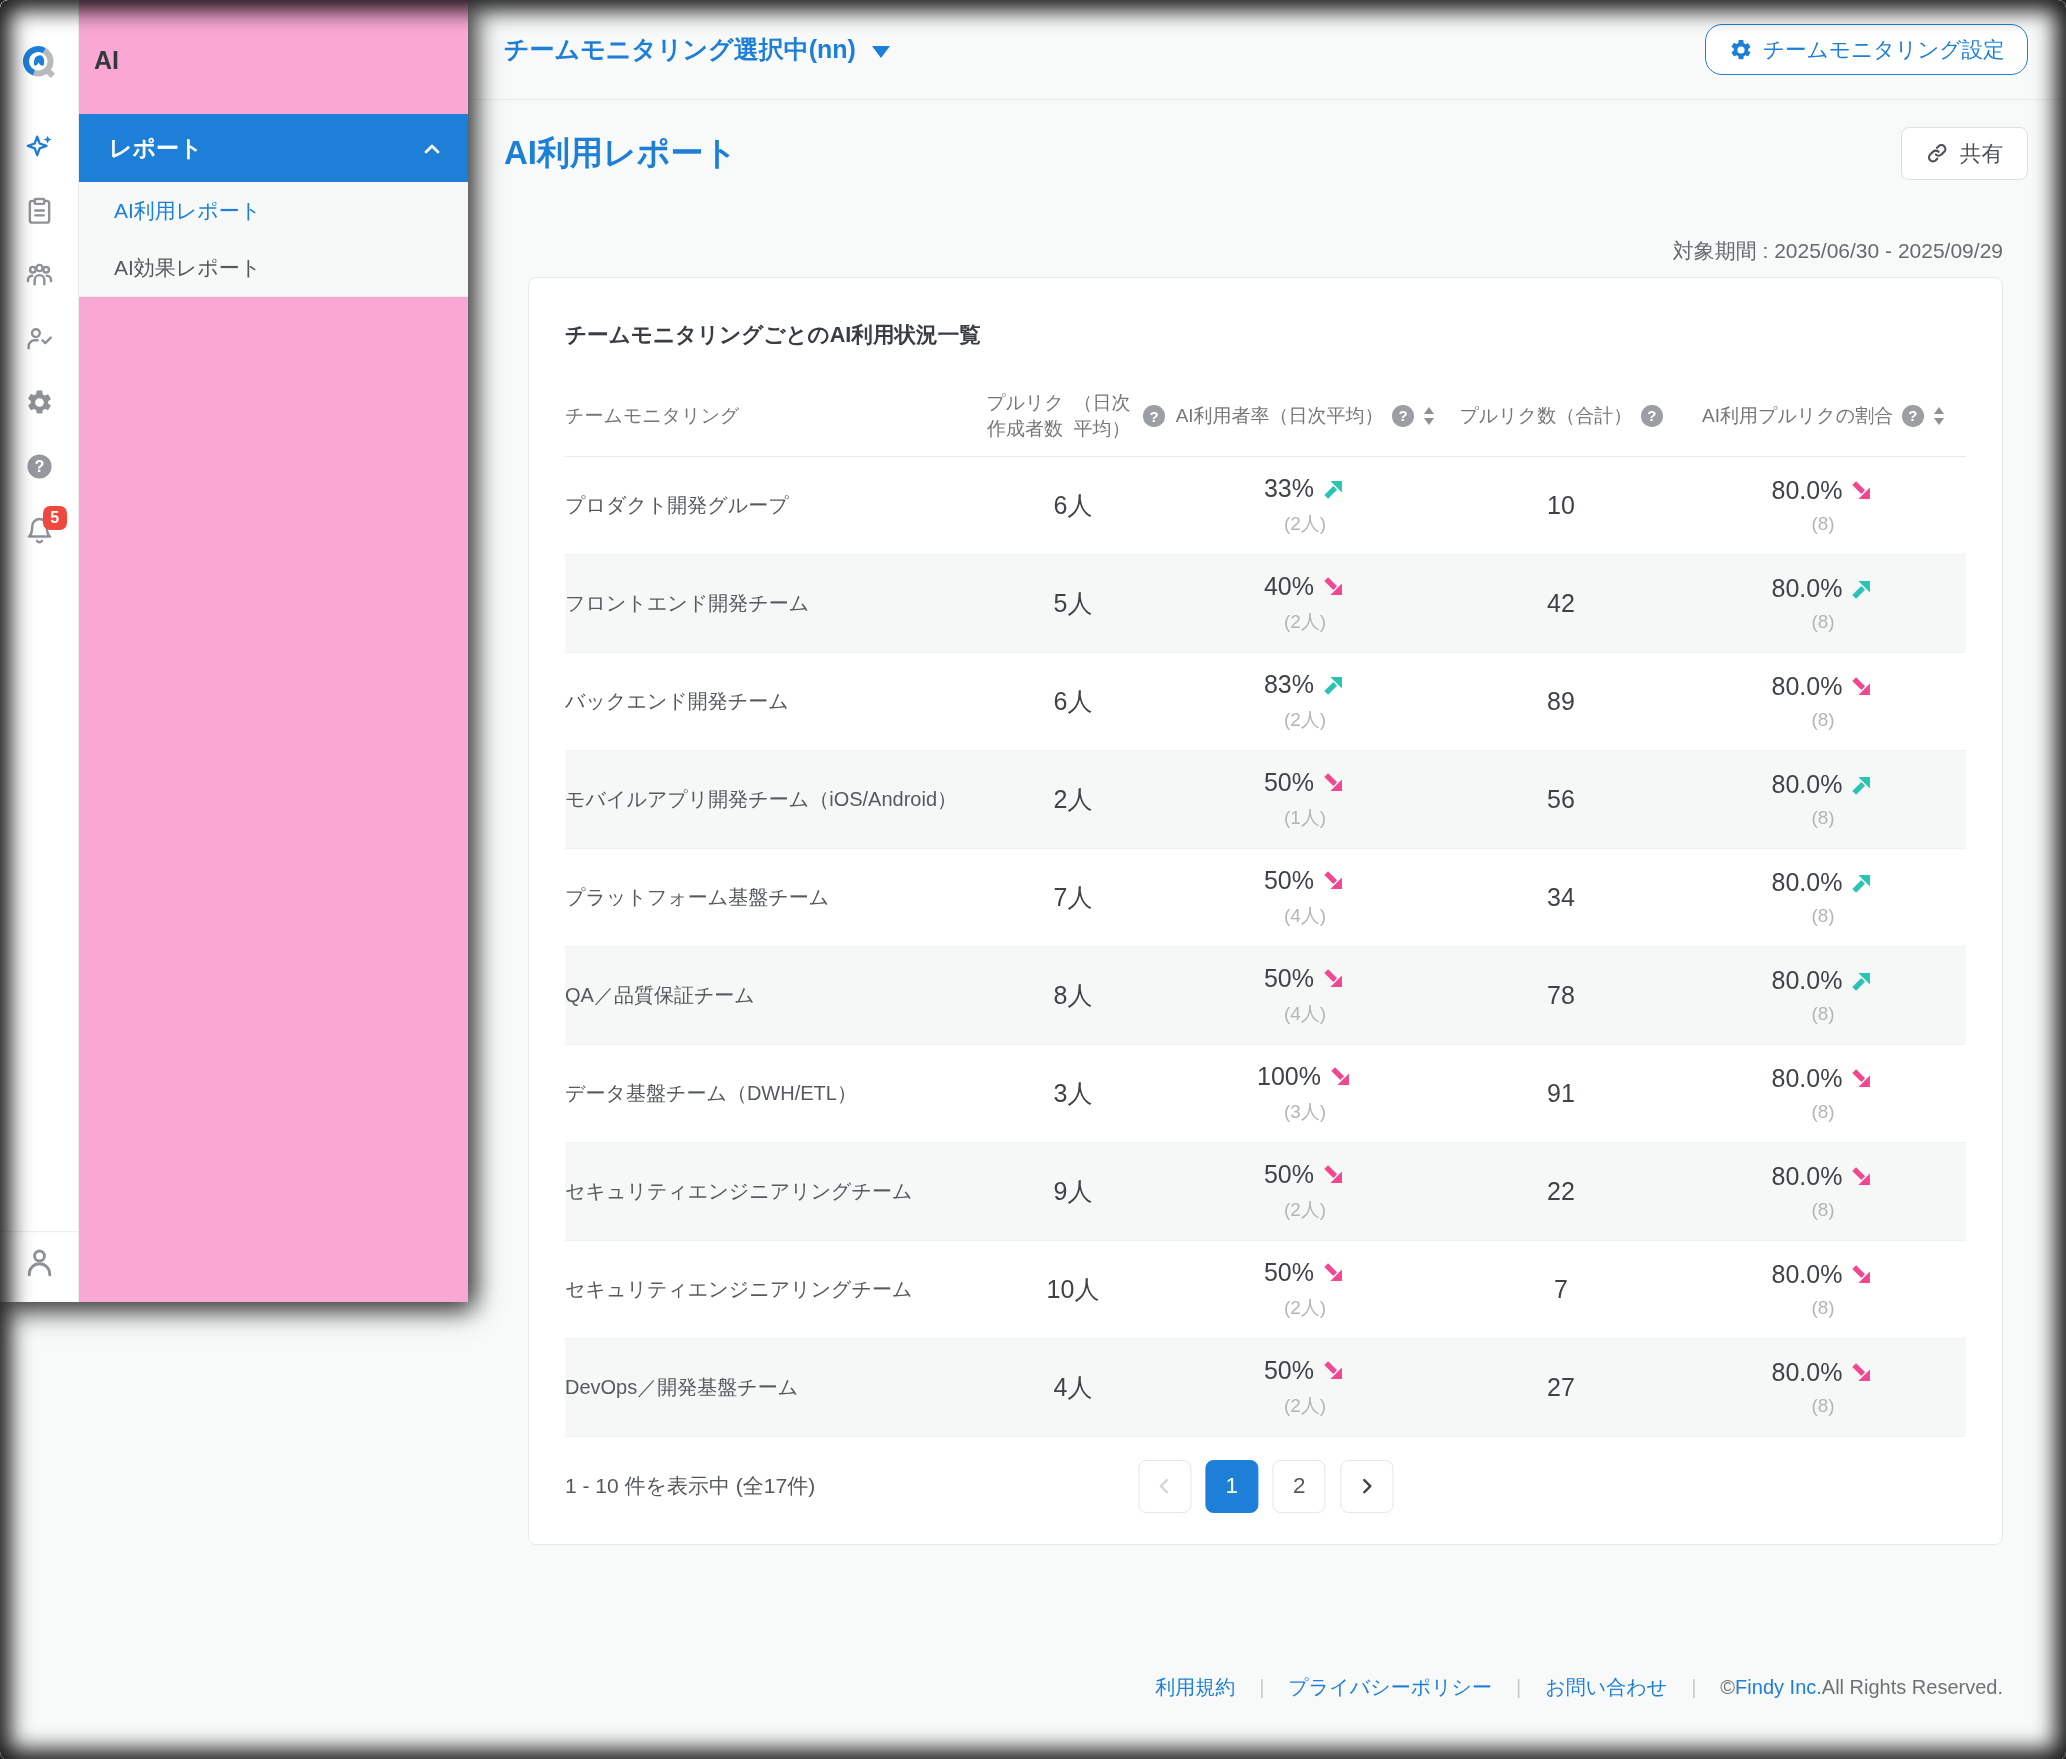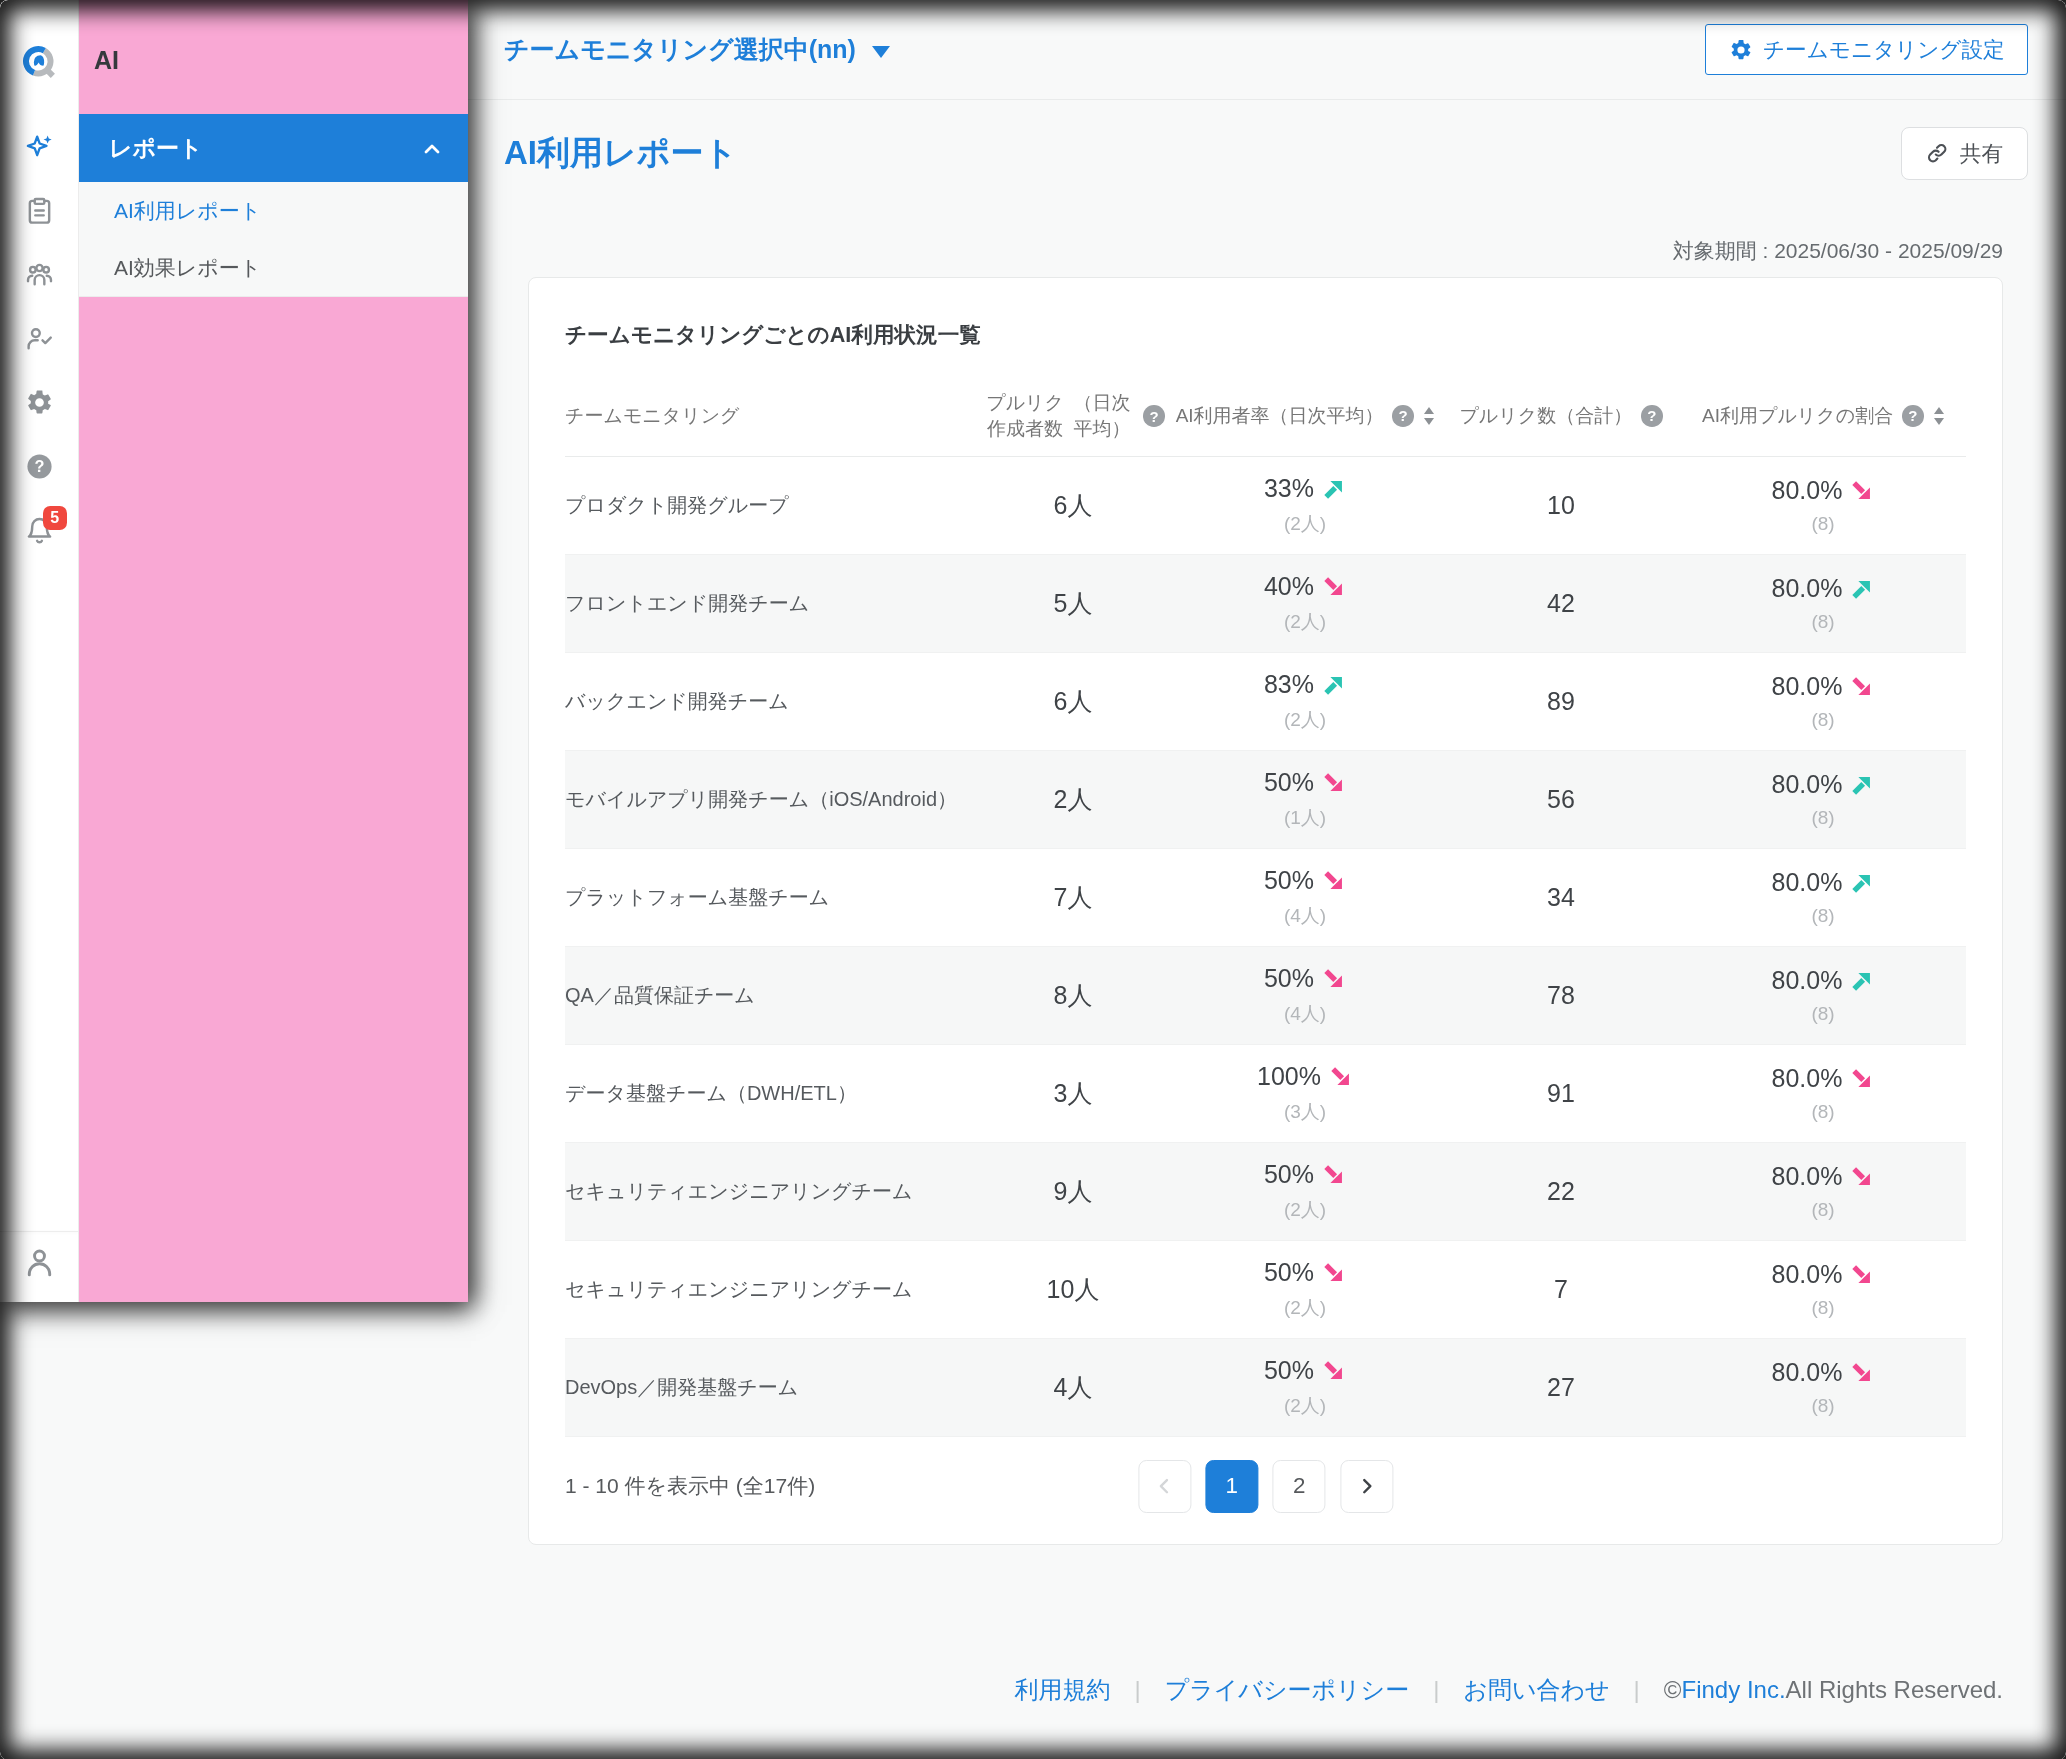--- a/index.html
+++ b/index.html
@@ -24,7 +24,7 @@
   .team-selector{display:flex;align-items:center;gap:16px;color:var(--blue);font-size:25px;font-weight:bold;cursor:pointer;}
   .caret{width:0;height:0;border-left:9.6px solid transparent;border-right:9.6px solid transparent;border-top:12px solid var(--blue);margin-top:4px;}
   .btn-settings{display:flex;align-items:center;gap:10.4px;height:51px;padding:0 22.4px;border:1.6px solid var(--blue);
-    border-radius:3px;background:#fff;color:var(--blue);font-size:21.6px;cursor:pointer;font-family:inherit;}
+    border-radius:17px;background:#fff;color:var(--blue);font-size:21.6px;cursor:pointer;font-family:inherit;}
   .btn-settings svg{width:24px;height:24px;}
   .page-head{position:absolute;left:0;right:0;top:100px;height:106px;display:flex;align-items:center;
     justify-content:space-between;padding:0 38px 0 36px;box-sizing:border-box;}

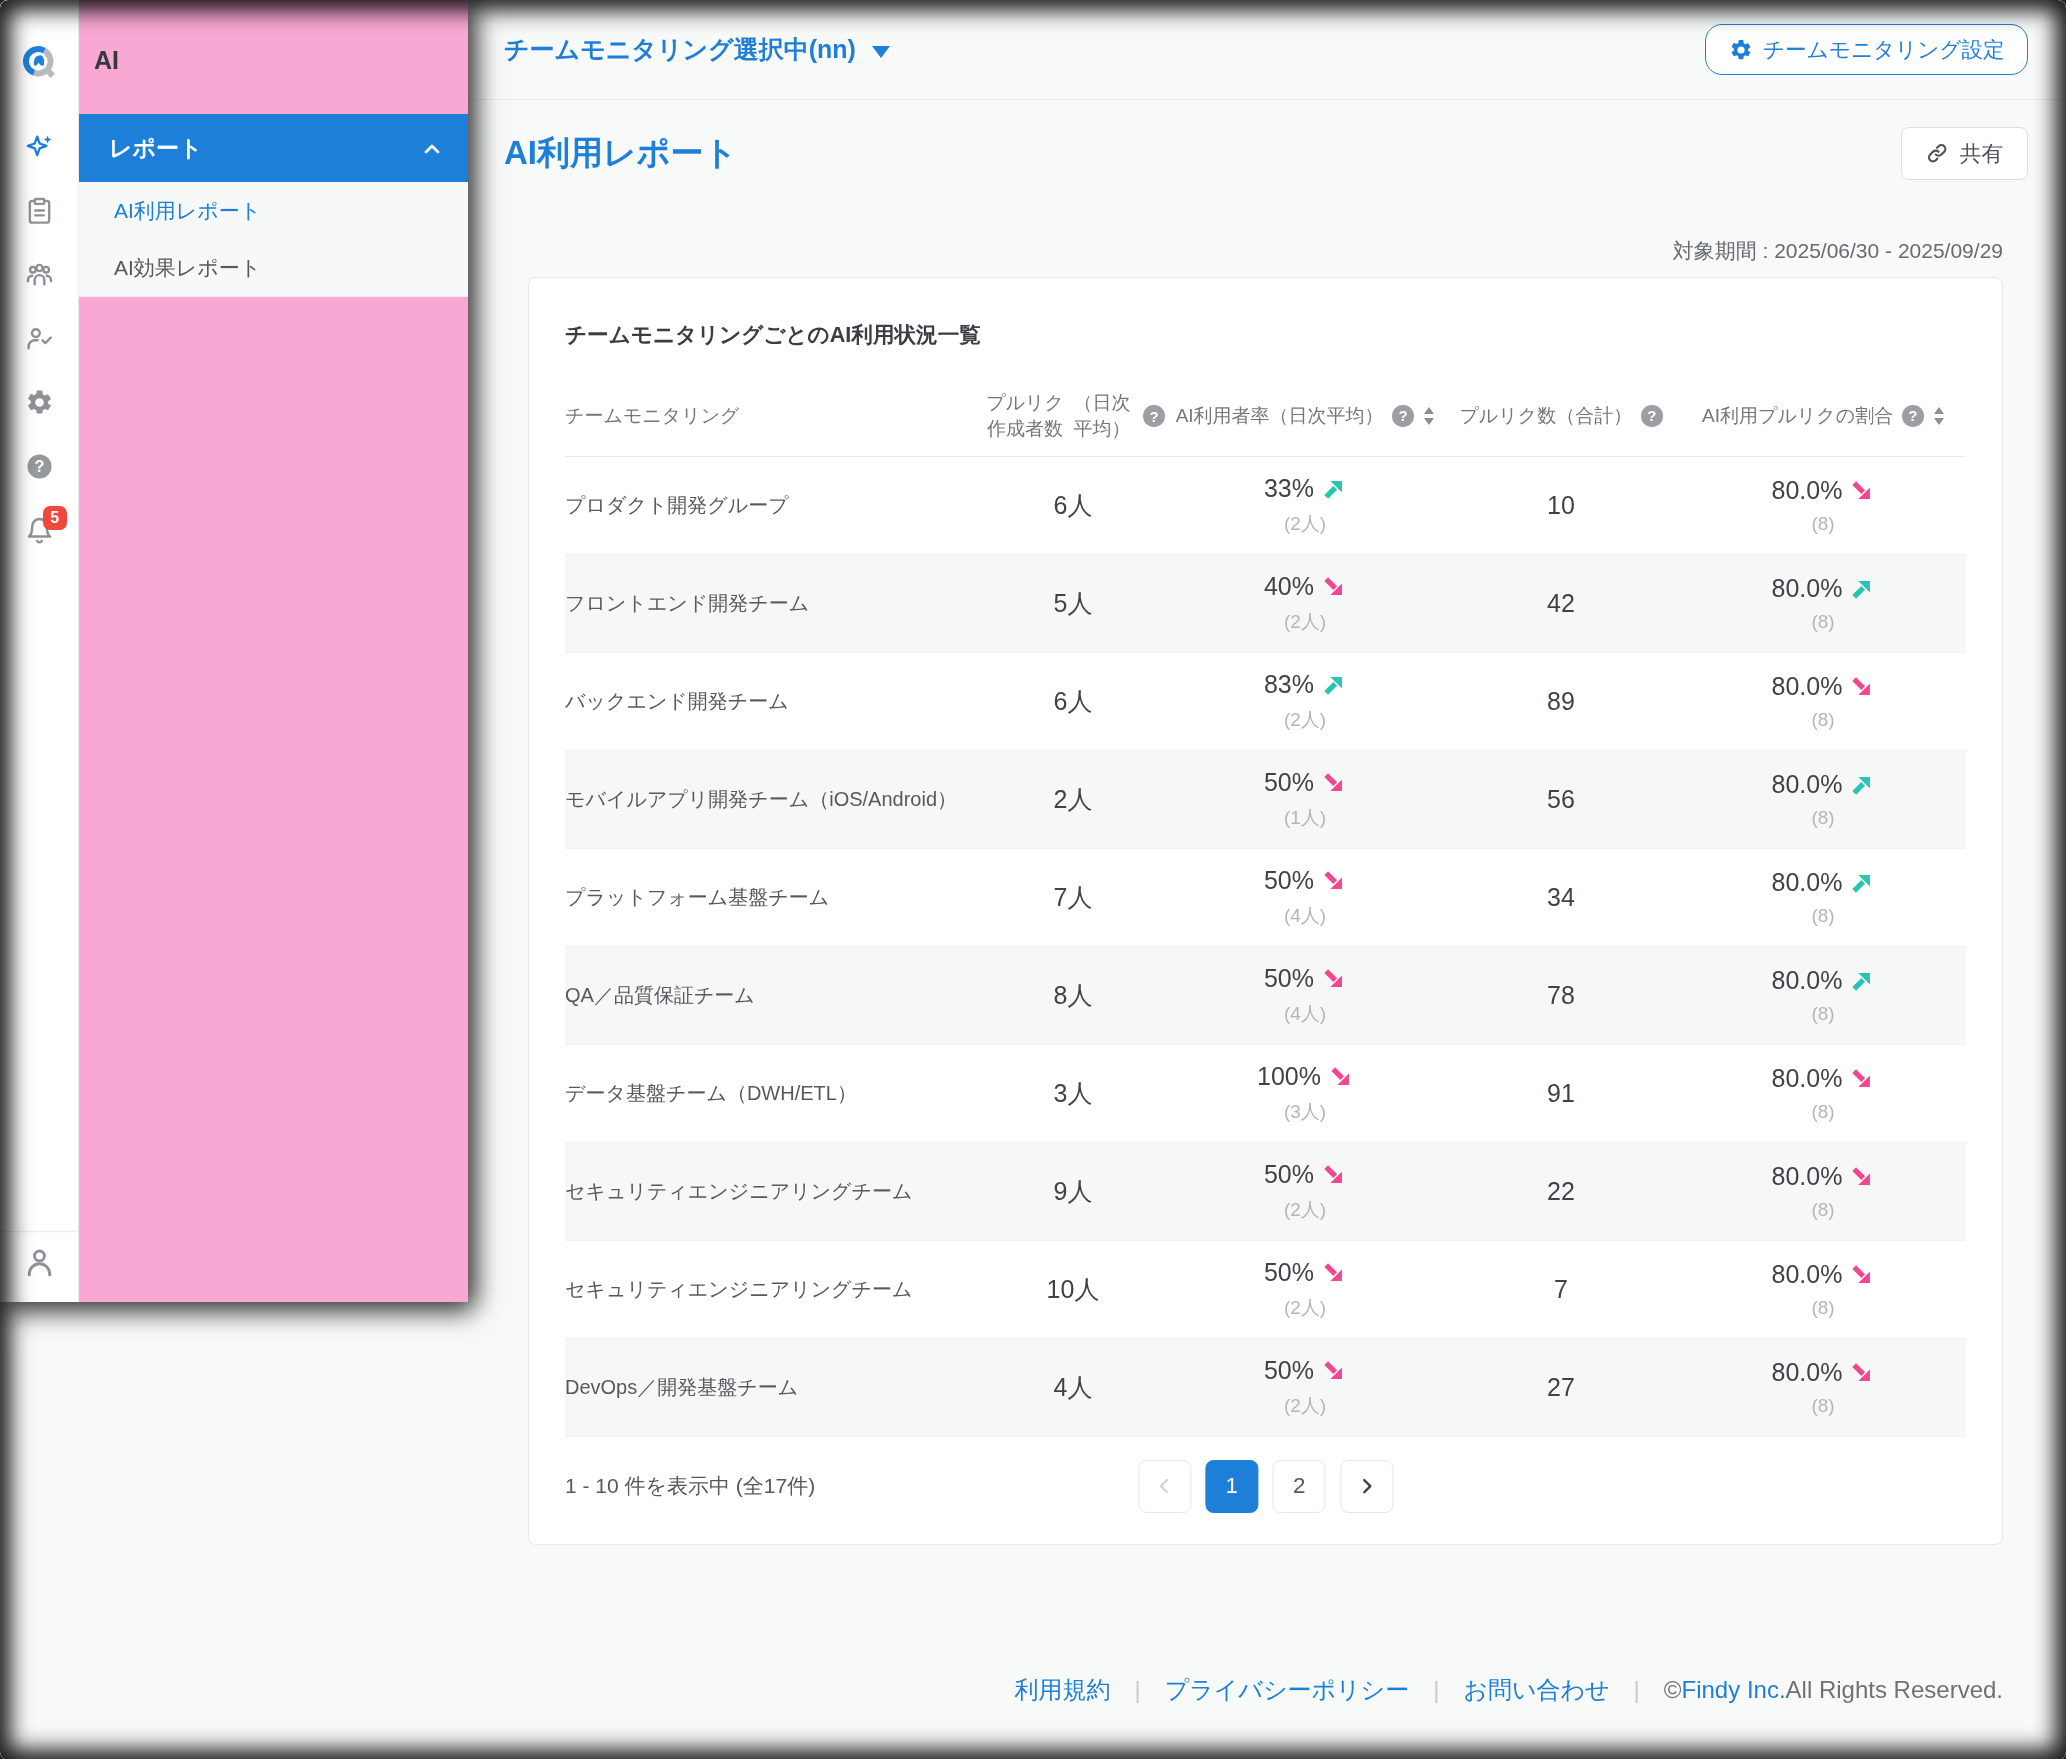--- a/index.html
+++ b/index.html
@@ -73,7 +73,7 @@
   .pg.disabled{color:#d4d6d8;cursor:default;}
 
   
-  .footer{position:absolute;right:63px;top:1674px;display:flex;align-items:center;font-size:24px;white-space:nowrap;margin-left:26px;}
+  .footer{position:absolute;right:63px;top:1674px;display:flex;align-items:center;font-size:20px;white-space:nowrap;margin-left:26px;}
   .footer a{color:var(--blue);text-decoration:none;cursor:pointer;}
   .fsep{color:#c9cccc;margin:0 24px;}
   .fcopy{color:#6e7275;}

